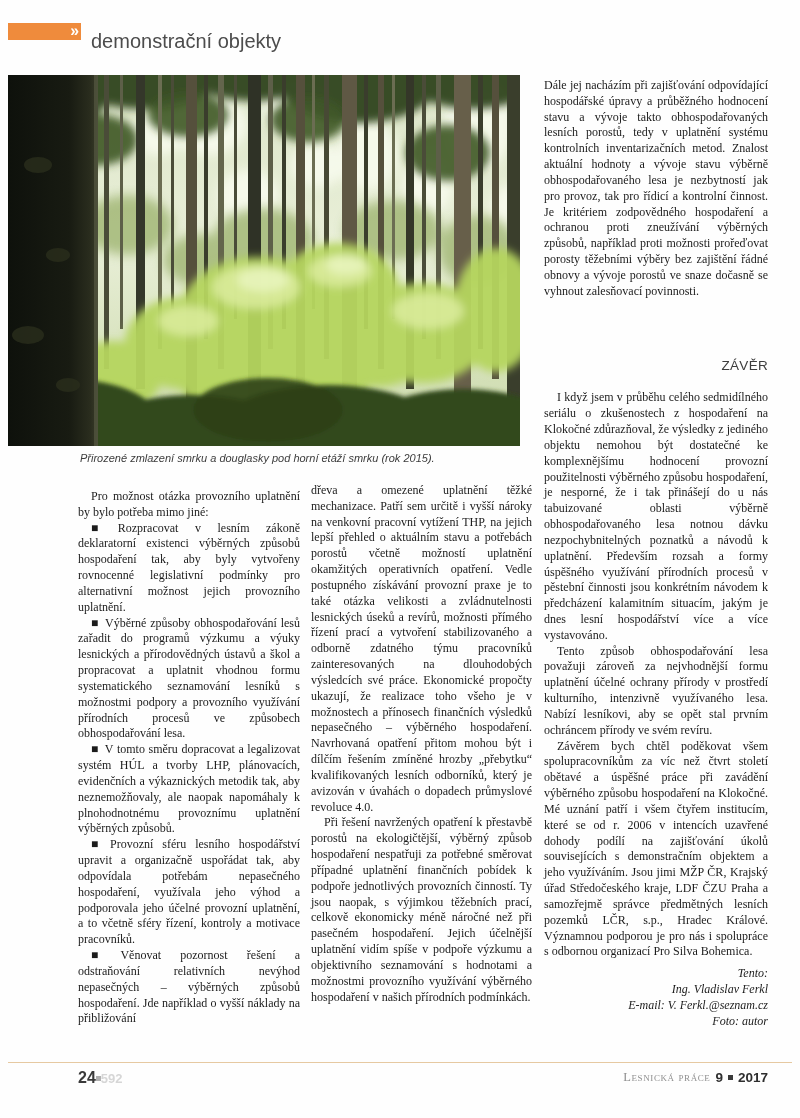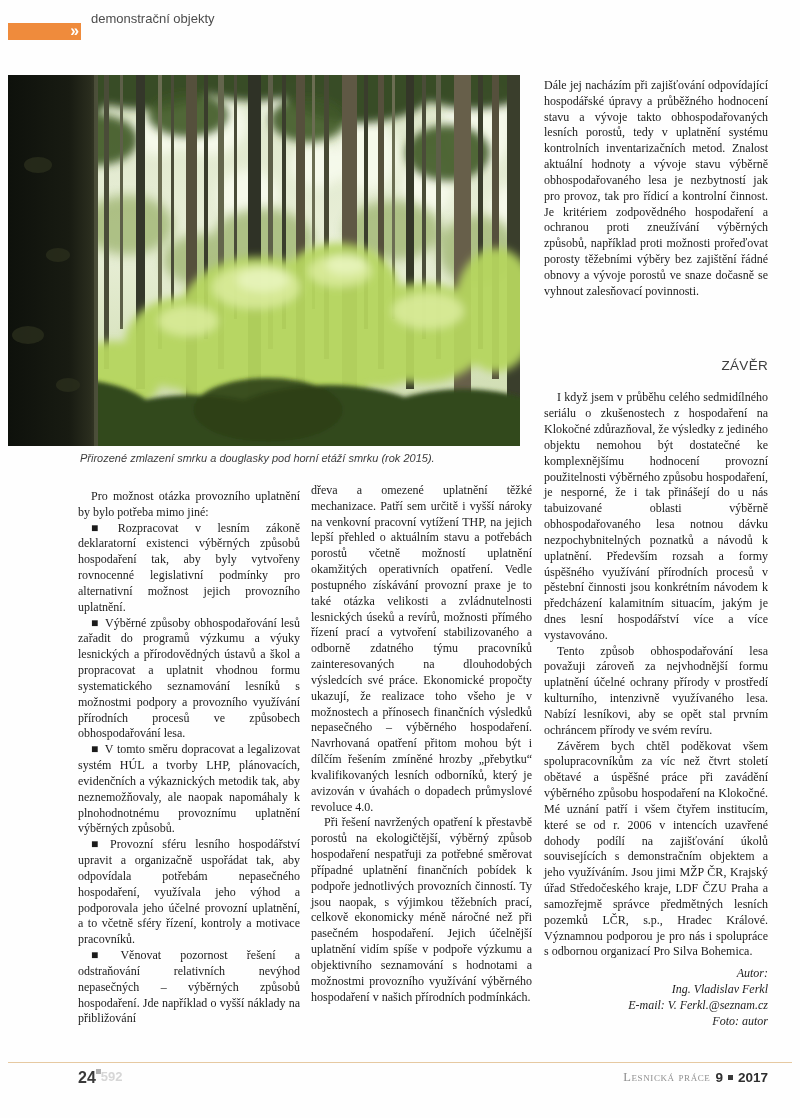--- a/index.html
+++ b/index.html
@@ -22,8 +22,8 @@
     transform:translateY(-1px);
   }
   .section-label {
-    position:absolute; left:91px; top:11px;
-    font-family:"Liberation Sans", sans-serif; font-size:13px; color:#4c4c4c;
+    position:absolute; left:91px; top:30px;
+    font-family:"Liberation Sans", sans-serif; font-size:20px; color:#4c4c4c;
   }
 
   

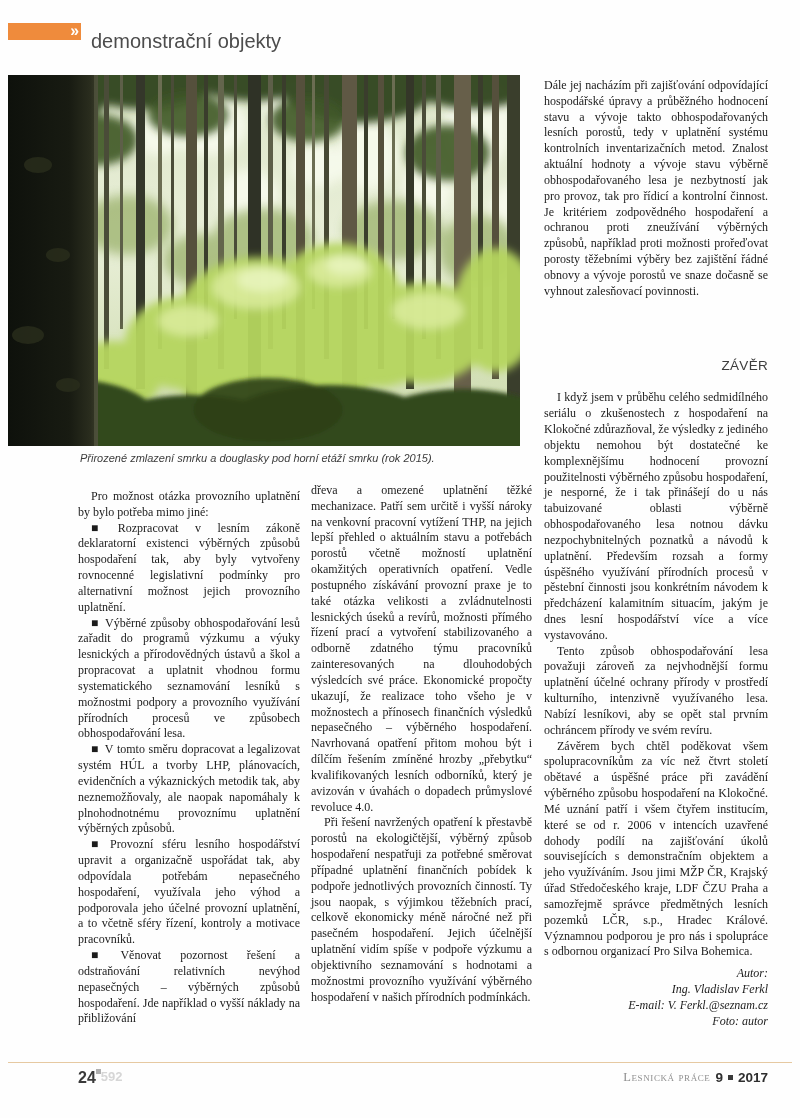--- a/index.html
+++ b/index.html
@@ -236,7 +236,7 @@
     <p class="para indent">Tento způsob obhospodařování lesa považuji zároveň za nejvhodnější formu uplatnění účelné ochrany přírody v prostředí kulturního, intenzivně využívaného lesa. Nabízí lesníkovi, aby se opět stal prvním ochráncem přírody ve svém revíru.</p>
     <p class="para indent">Závěrem bych chtěl poděkovat všem spolupracovníkům za víc než čtvrt století obětavé a úspěšné práce při zavádění výběrného způsobu hospodaření na Klokočné. Mé uznání patří i všem čtyřem institucím, které se od r. 2006 v intencích uzavřené dohody podílí na zajišťování úkolů souvisejících s demonstračním objektem a jeho využíváním. Jsou jimi MŽP ČR, Krajský úřad Středočeského kraje, LDF ČZU Praha a samozřejmě správce předmětných lesních pozemků LČR, s.p., Hradec Králové. Významnou podporou je pro nás i spolupráce s odbornou organizací Pro Silva Bohemica.</p>
     <div class="author">
-      <div>Autor:</div>
+      <div>Tento:</div>
       <div>Ing. Vladislav Ferkl</div>
       <div>E-mail: V. Ferkl.@seznam.cz</div>
       <div>Foto: autor</div>

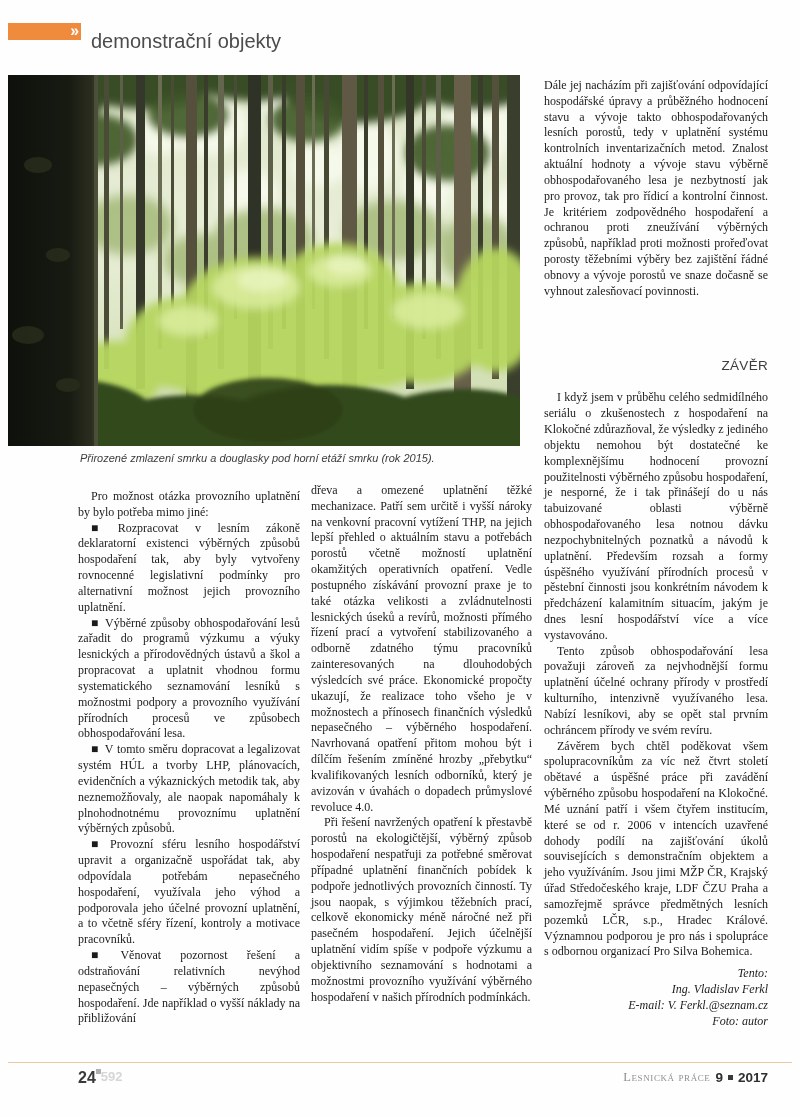--- a/index.html
+++ b/index.html
@@ -54,7 +54,7 @@
   .footer-line { position:absolute; left:8px; top:1062px; width:784px; height:1px; background:#e6c9a1; }
   .footer-left {
     position:absolute; left:78px; top:1069px;
-    font-family:"Liberation Sans", sans-serif; display:flex; 
+    font-family:"Liberation Sans", sans-serif; display:flex; align-items:center; 
   }
   .page-num { font-size:16px; font-weight:bold; color:#3a3a3a; }
   .sq-gray { width:5px; height:5px; background:#b0b0b0; }

